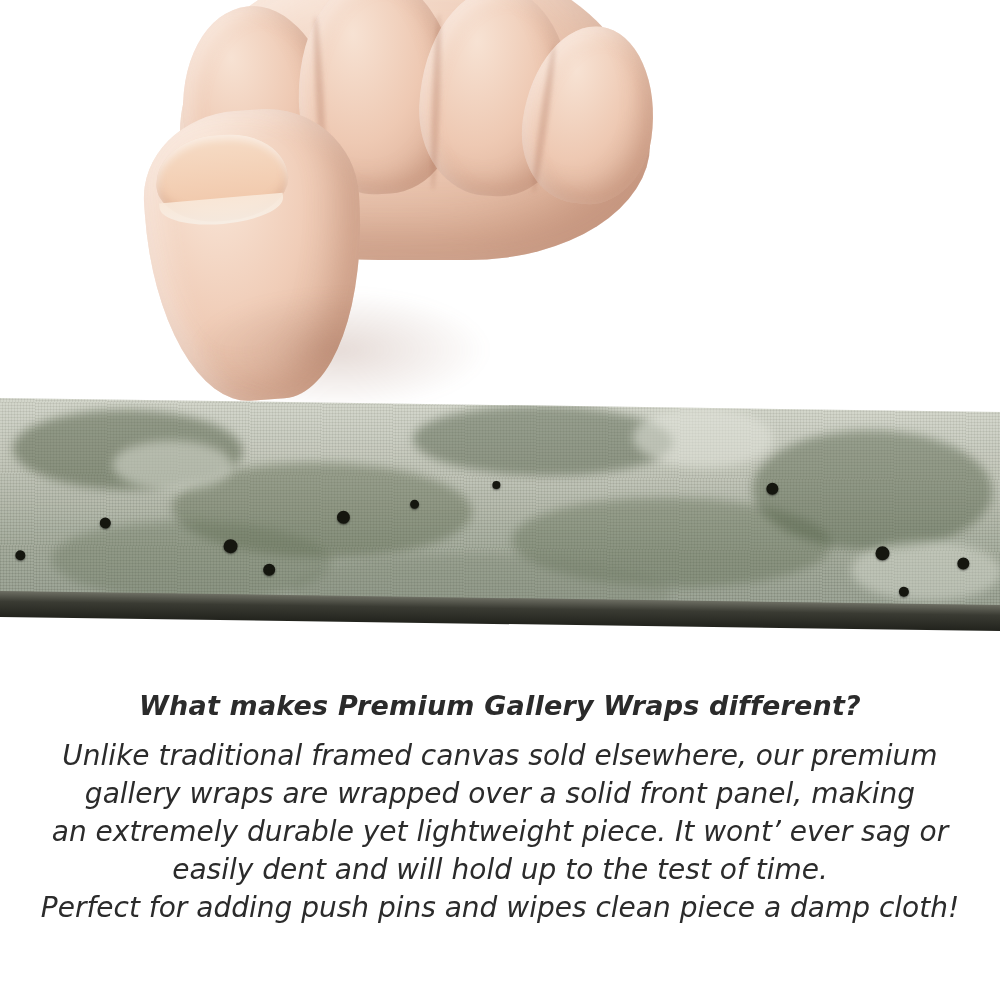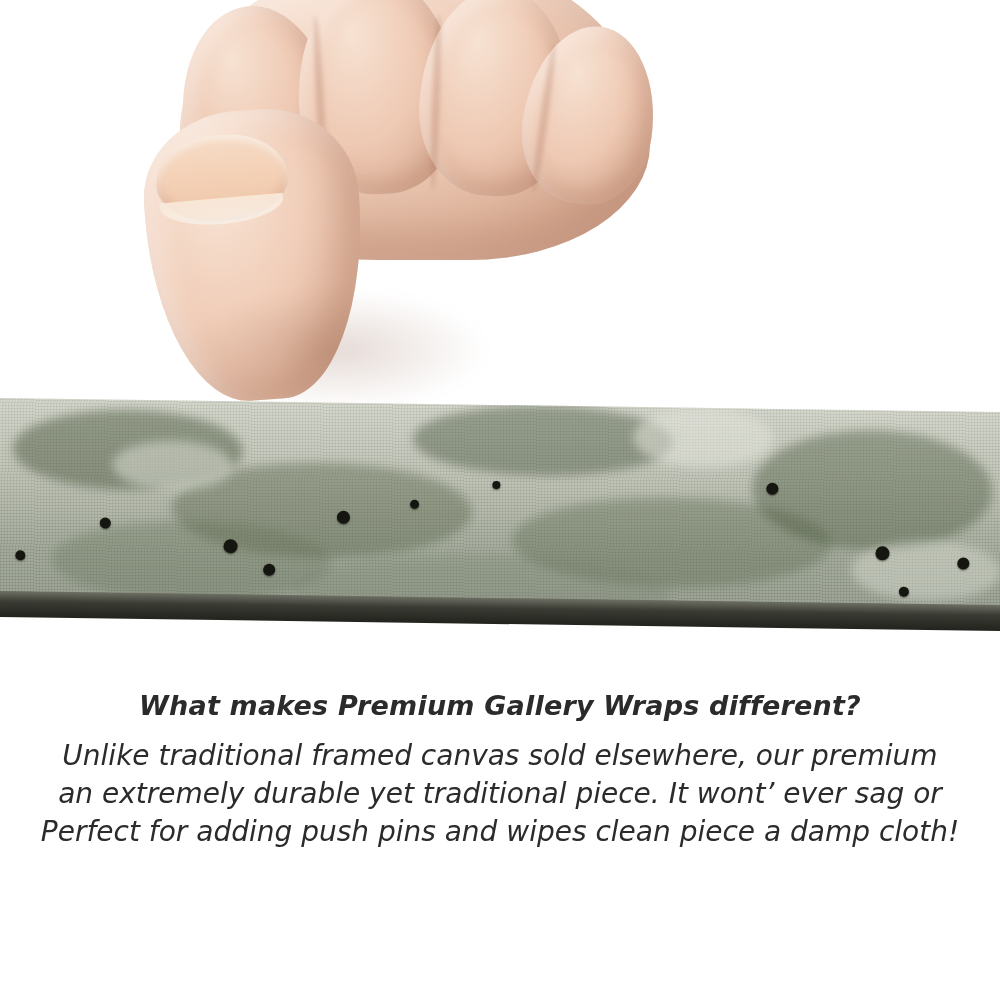--- a/index.html
+++ b/index.html
@@ -231,6 +231,7 @@
   <div class="caption">
     <div class="caption-title">What makes Premium Gallery Wraps different?</div>
     <div class="caption-line">Unlike traditional framed canvas sold elsewhere, our premium</div>
+    <div class="caption-line">gallery wraps are wrapped over a solid front panel, making</div>
     <div class="caption-line">an extremely durable yet traditional piece. It wont’ ever sag or</div>
     <div class="caption-line">Perfect for adding push pins and wipes clean piece a damp cloth!</div>
   </div>

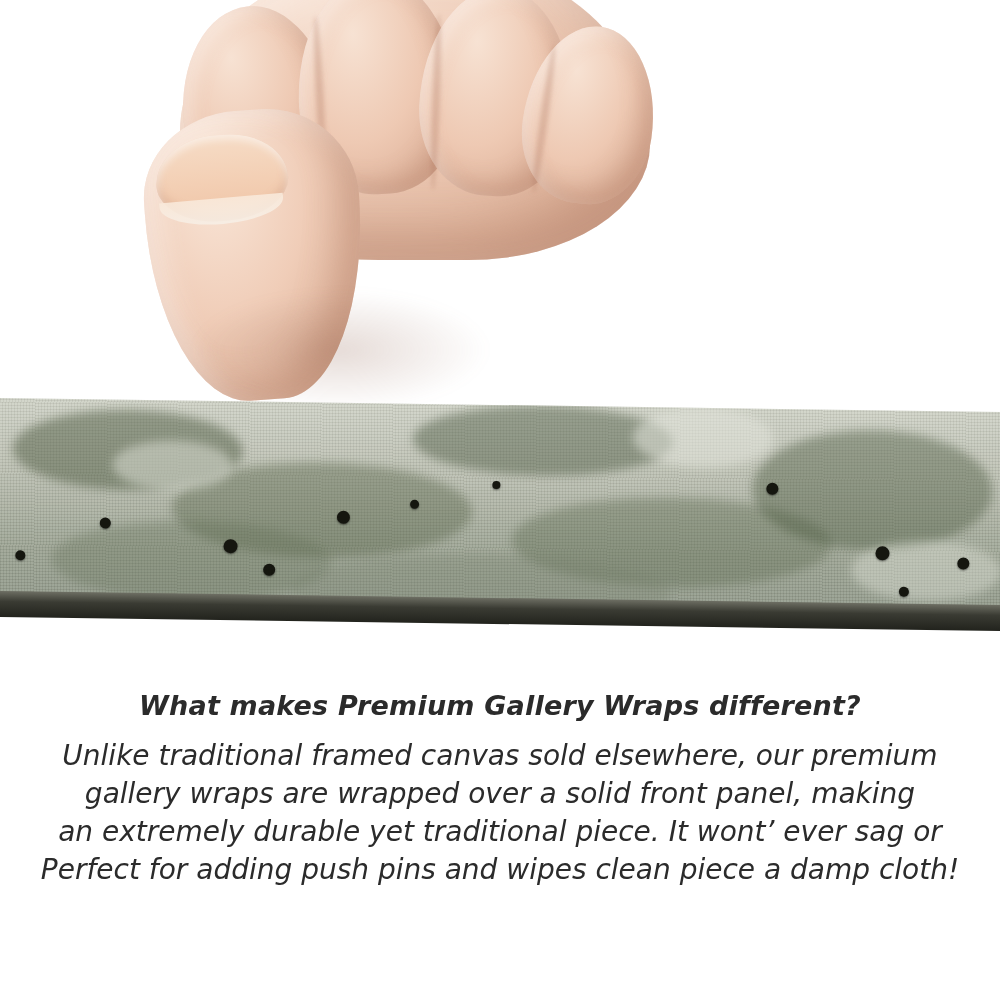--- a/index.html
+++ b/index.html
@@ -232,7 +232,7 @@
     <div class="caption-title">What makes Premium Gallery Wraps different?</div>
     <div class="caption-line">Unlike traditional framed canvas sold elsewhere, our premium</div>
     <div class="caption-line">gallery wraps are wrapped over a solid front panel, making</div>
-    <div class="caption-line">an extremely durable yet traditional piece. It wont’ ever sag or</div>
+    <div class="caption-line">an extremely durable yet lightweight piece. It wont’ ever sag or</div>
     <div class="caption-line">Perfect for adding push pins and wipes clean piece a damp cloth!</div>
   </div>
 

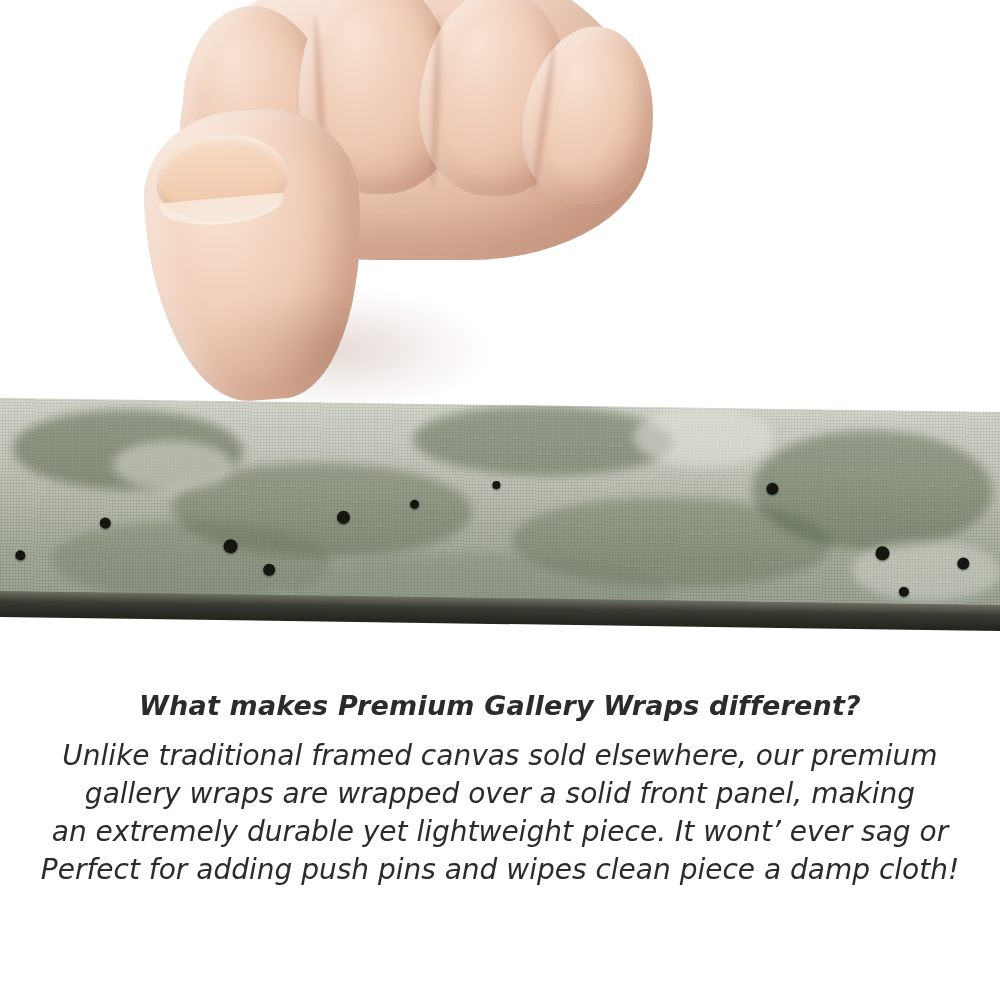--- a/index.html
+++ b/index.html
@@ -233,6 +233,7 @@
     <div class="caption-line">Unlike traditional framed canvas sold elsewhere, our premium</div>
     <div class="caption-line">gallery wraps are wrapped over a solid front panel, making</div>
     <div class="caption-line">an extremely durable yet lightweight piece. It wont’ ever sag or</div>
+    <div class="caption-line">easily dent and will hold up to the test of time.</div>
     <div class="caption-line">Perfect for adding push pins and wipes clean piece a damp cloth!</div>
   </div>
 

